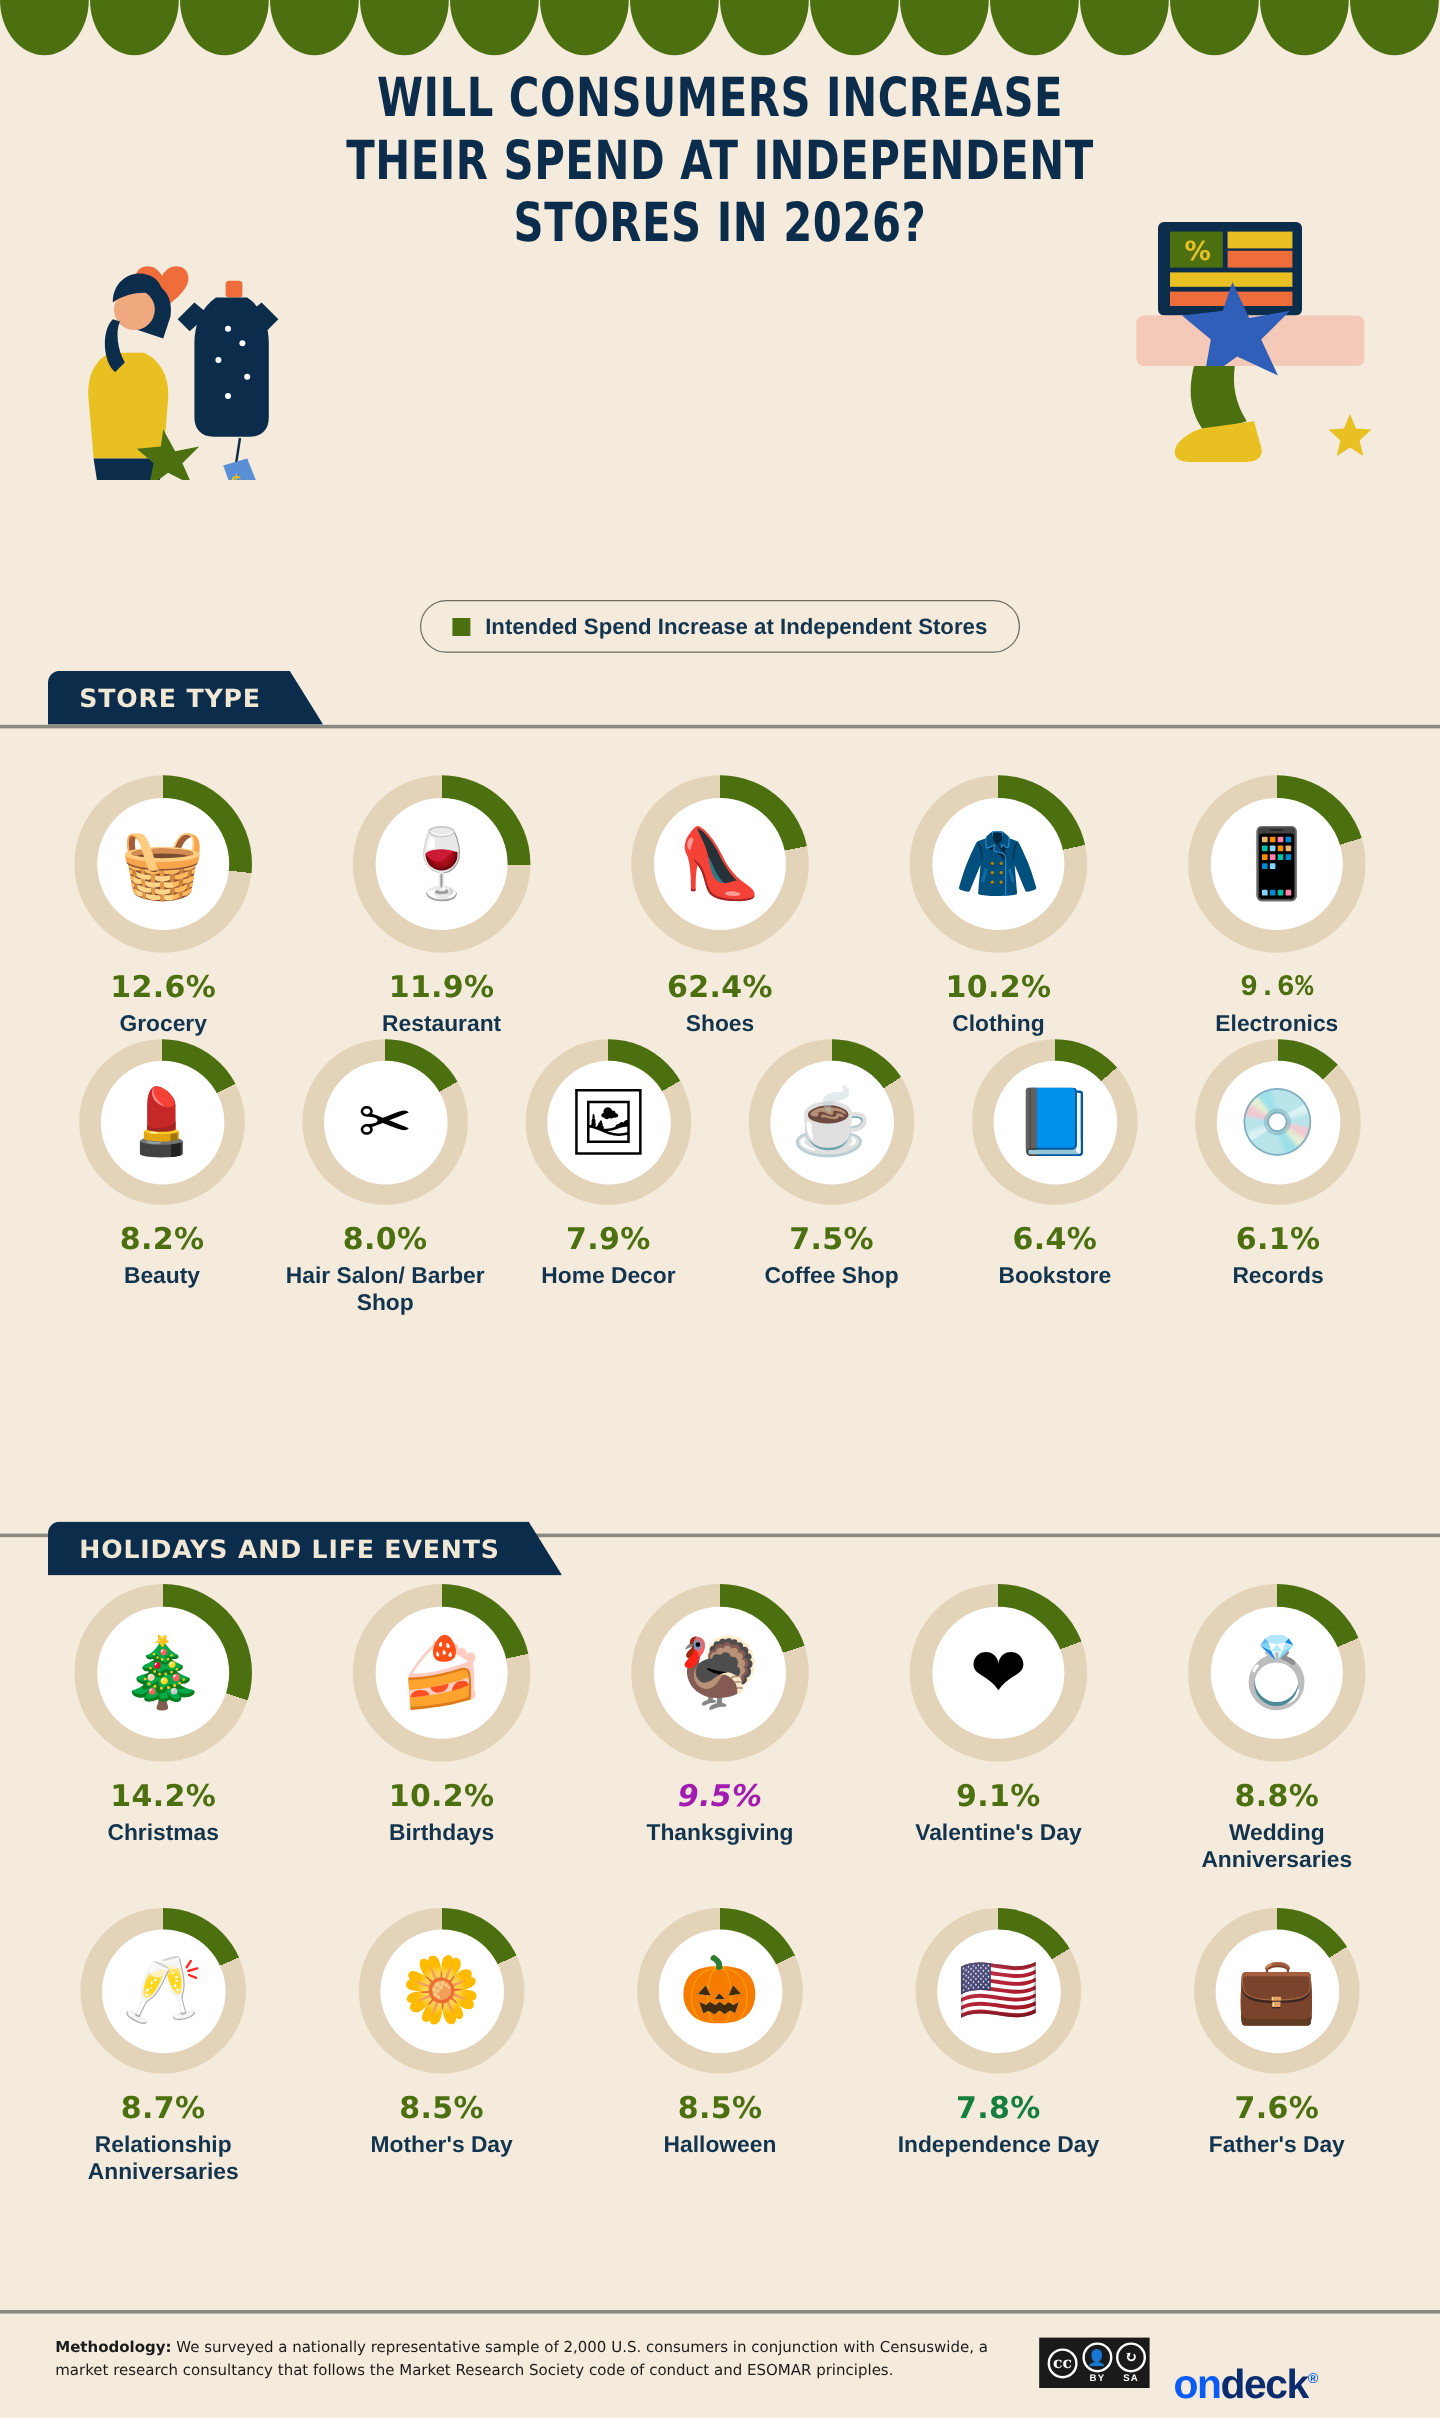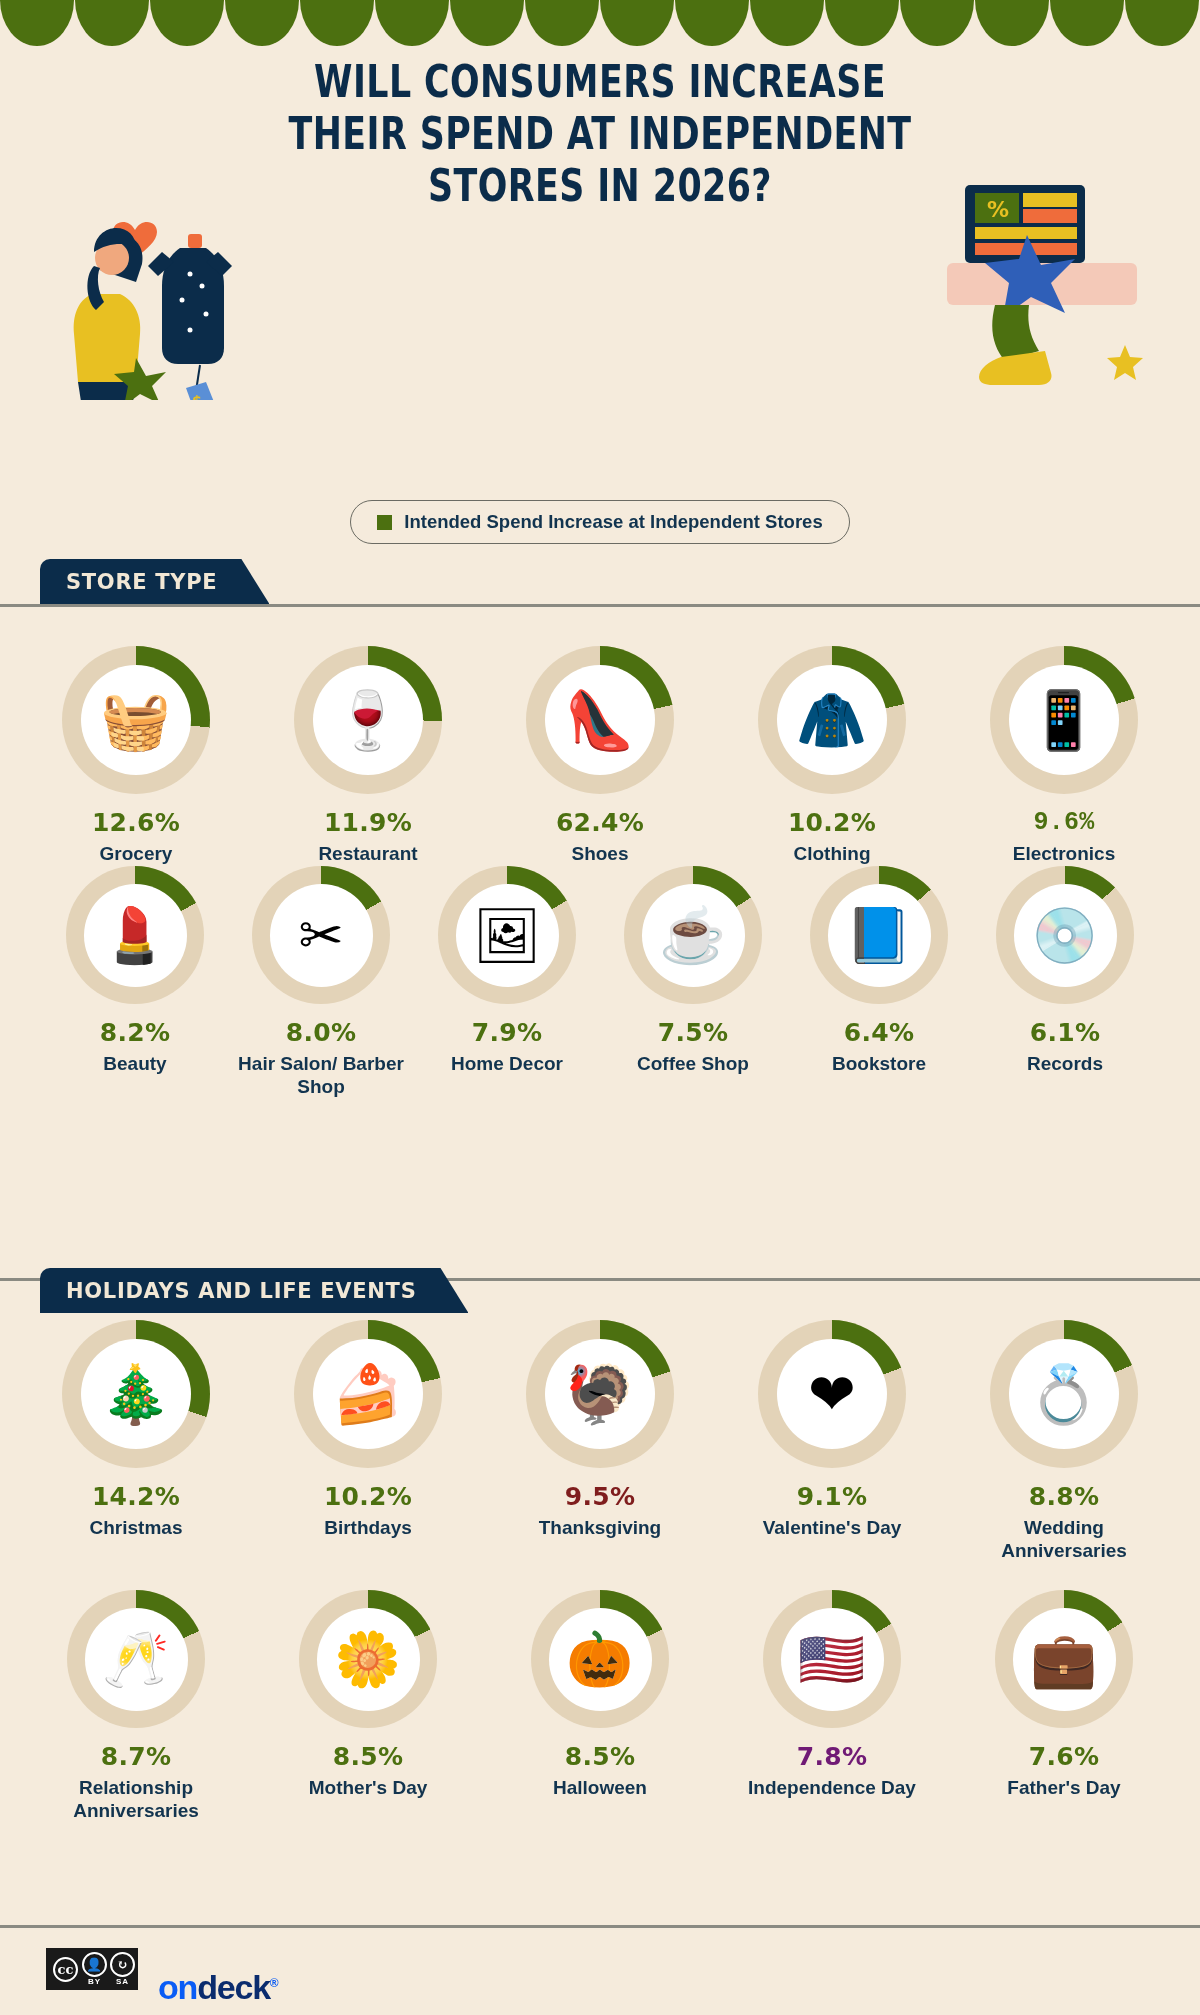--- a/index.html
+++ b/index.html
@@ -393,7 +393,7 @@
             <span class="glyph" style="font-size: 57px;">🦃</span>
           </div>
         </div>
-        <div class="pct" style="color: #7f1d1d;">9.5%</div>
+        <div class="pct" style="color: #a21caf; font-style: italic;">9.5%</div>
         <div class="lbl">Thanksgiving</div>
       </div>
       <div class="cell" style="width: 190px;">

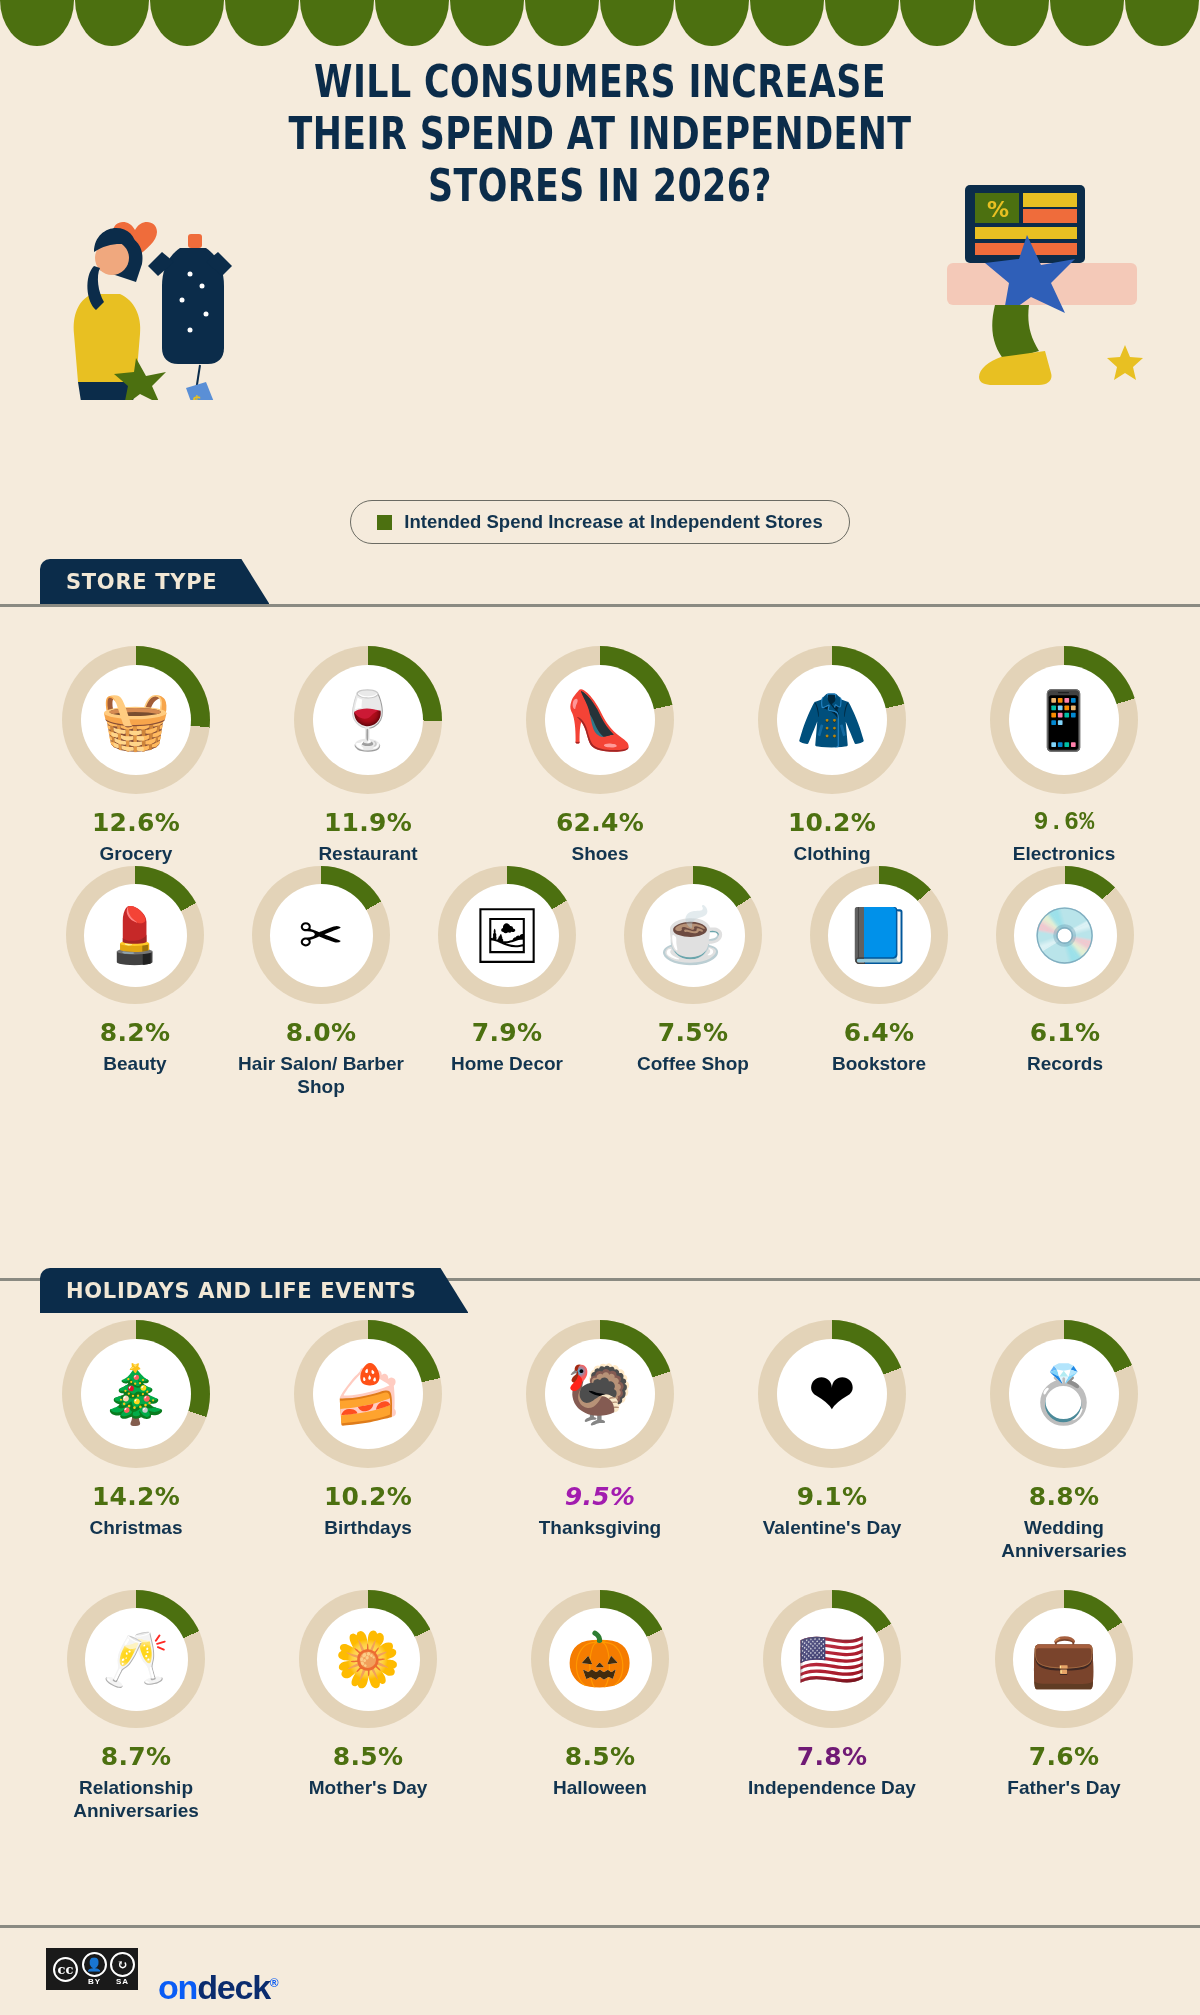--- a/index.html
+++ b/index.html
@@ -455,7 +455,7 @@
             <span class="glyph" style="font-size: 54px;">🇺🇸</span>
           </div>
         </div>
-        <div class="pct" style="color: #701a75;">7.8%</div>
+        <div class="pct" style="color: #15803d;">7.8%</div>
         <div class="lbl">Independence Day</div>
       </div>
       <div class="cell" style="width: 190px;">

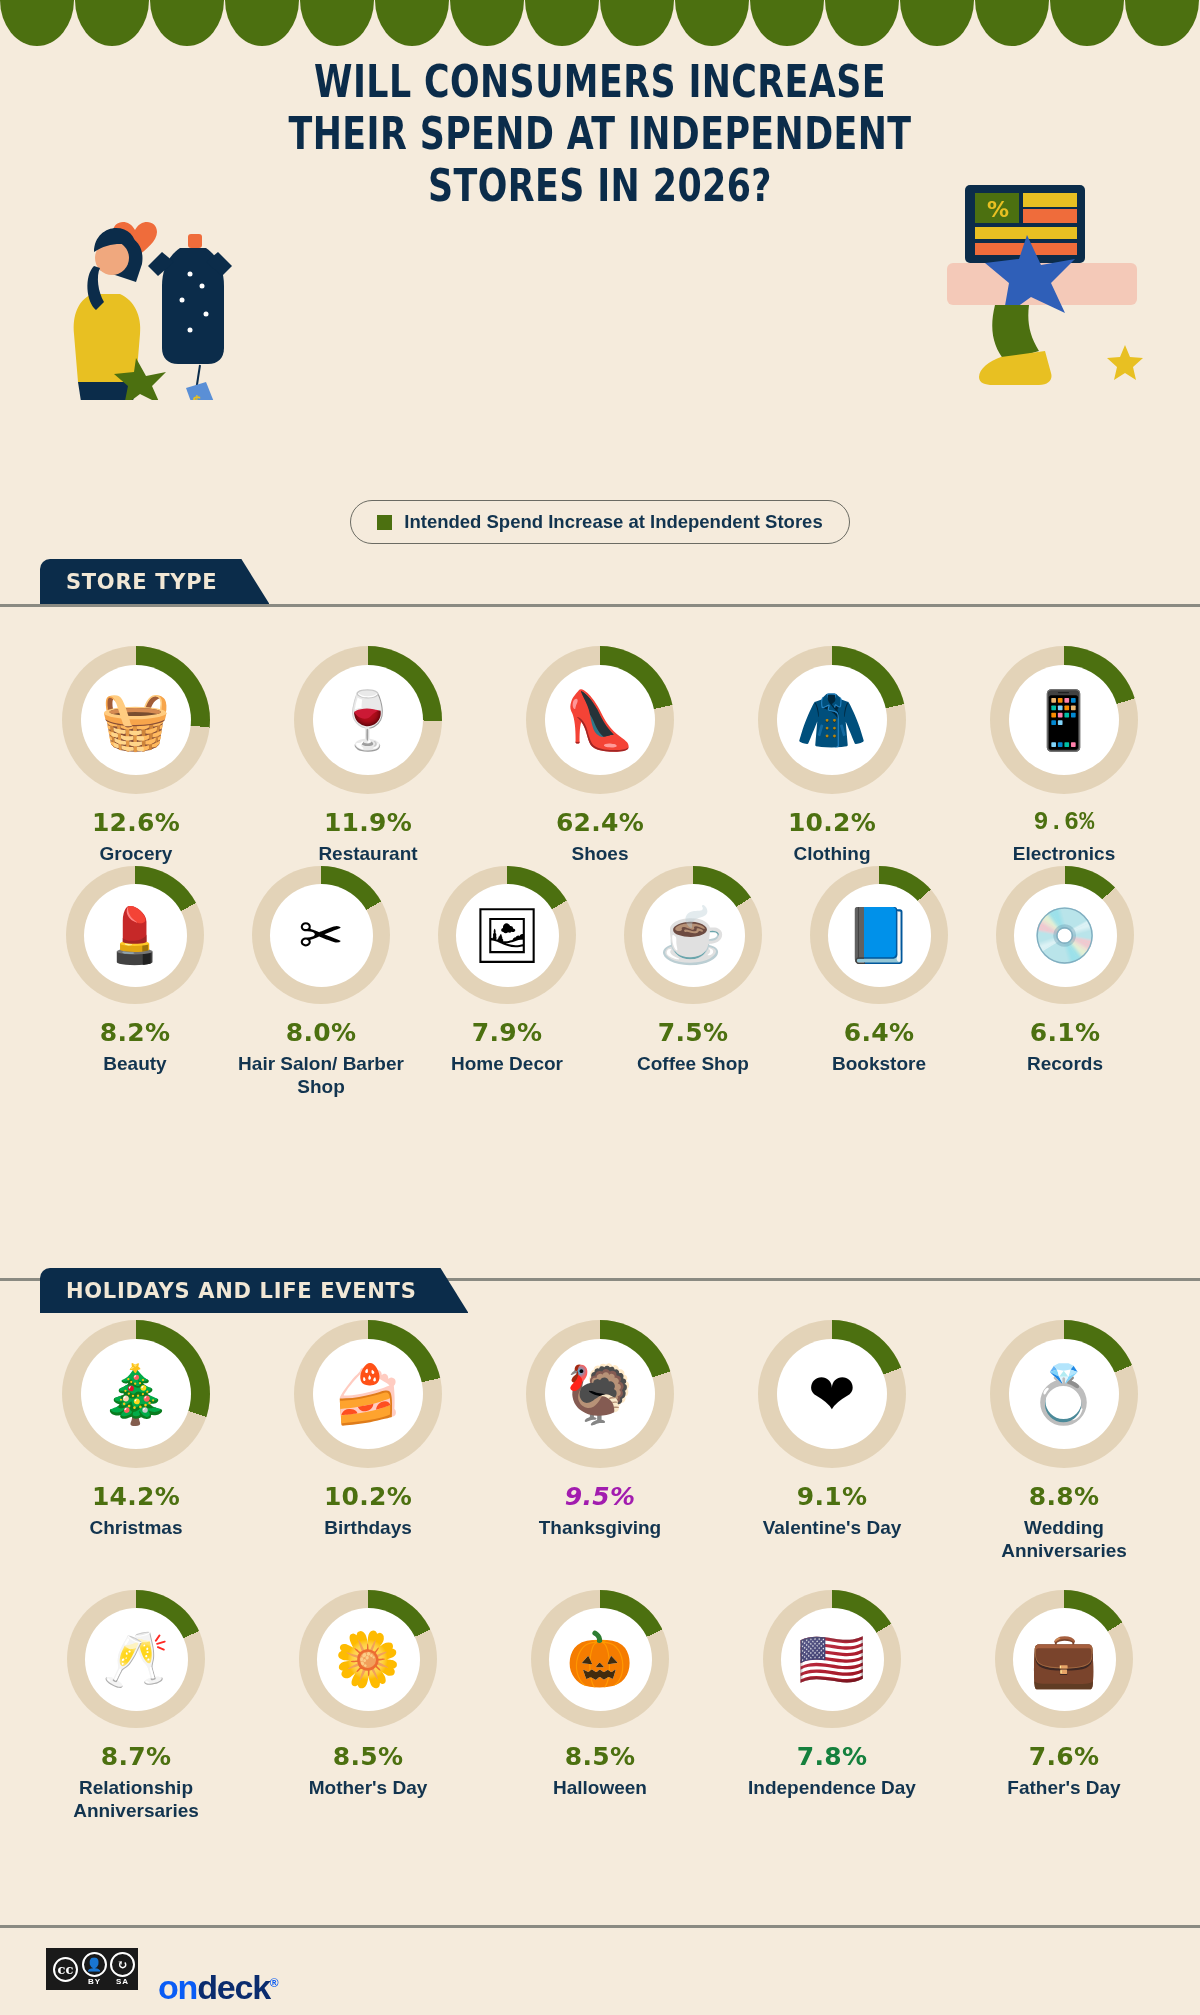--- a/index.html
+++ b/index.html
@@ -473,6 +473,9 @@
 
 <div class="footer-rule"></div>
 <div class="footer">
+  <div class="methodology">
+    <b>Methodology:</b><span> We surveyed a nationally representative sample of 2,000 U.S. consumers in conjunction with Censuswide, a market research consultancy that follows the Market Research Society code of conduct and ESOMAR principles.</span>
+  </div>
   <div class="cc-badge">
     <div style="display:flex;flex-direction:column;justify-content:center;align-items:center;padding:0 4px;">
       <div class="cc-circle">cc</div>

